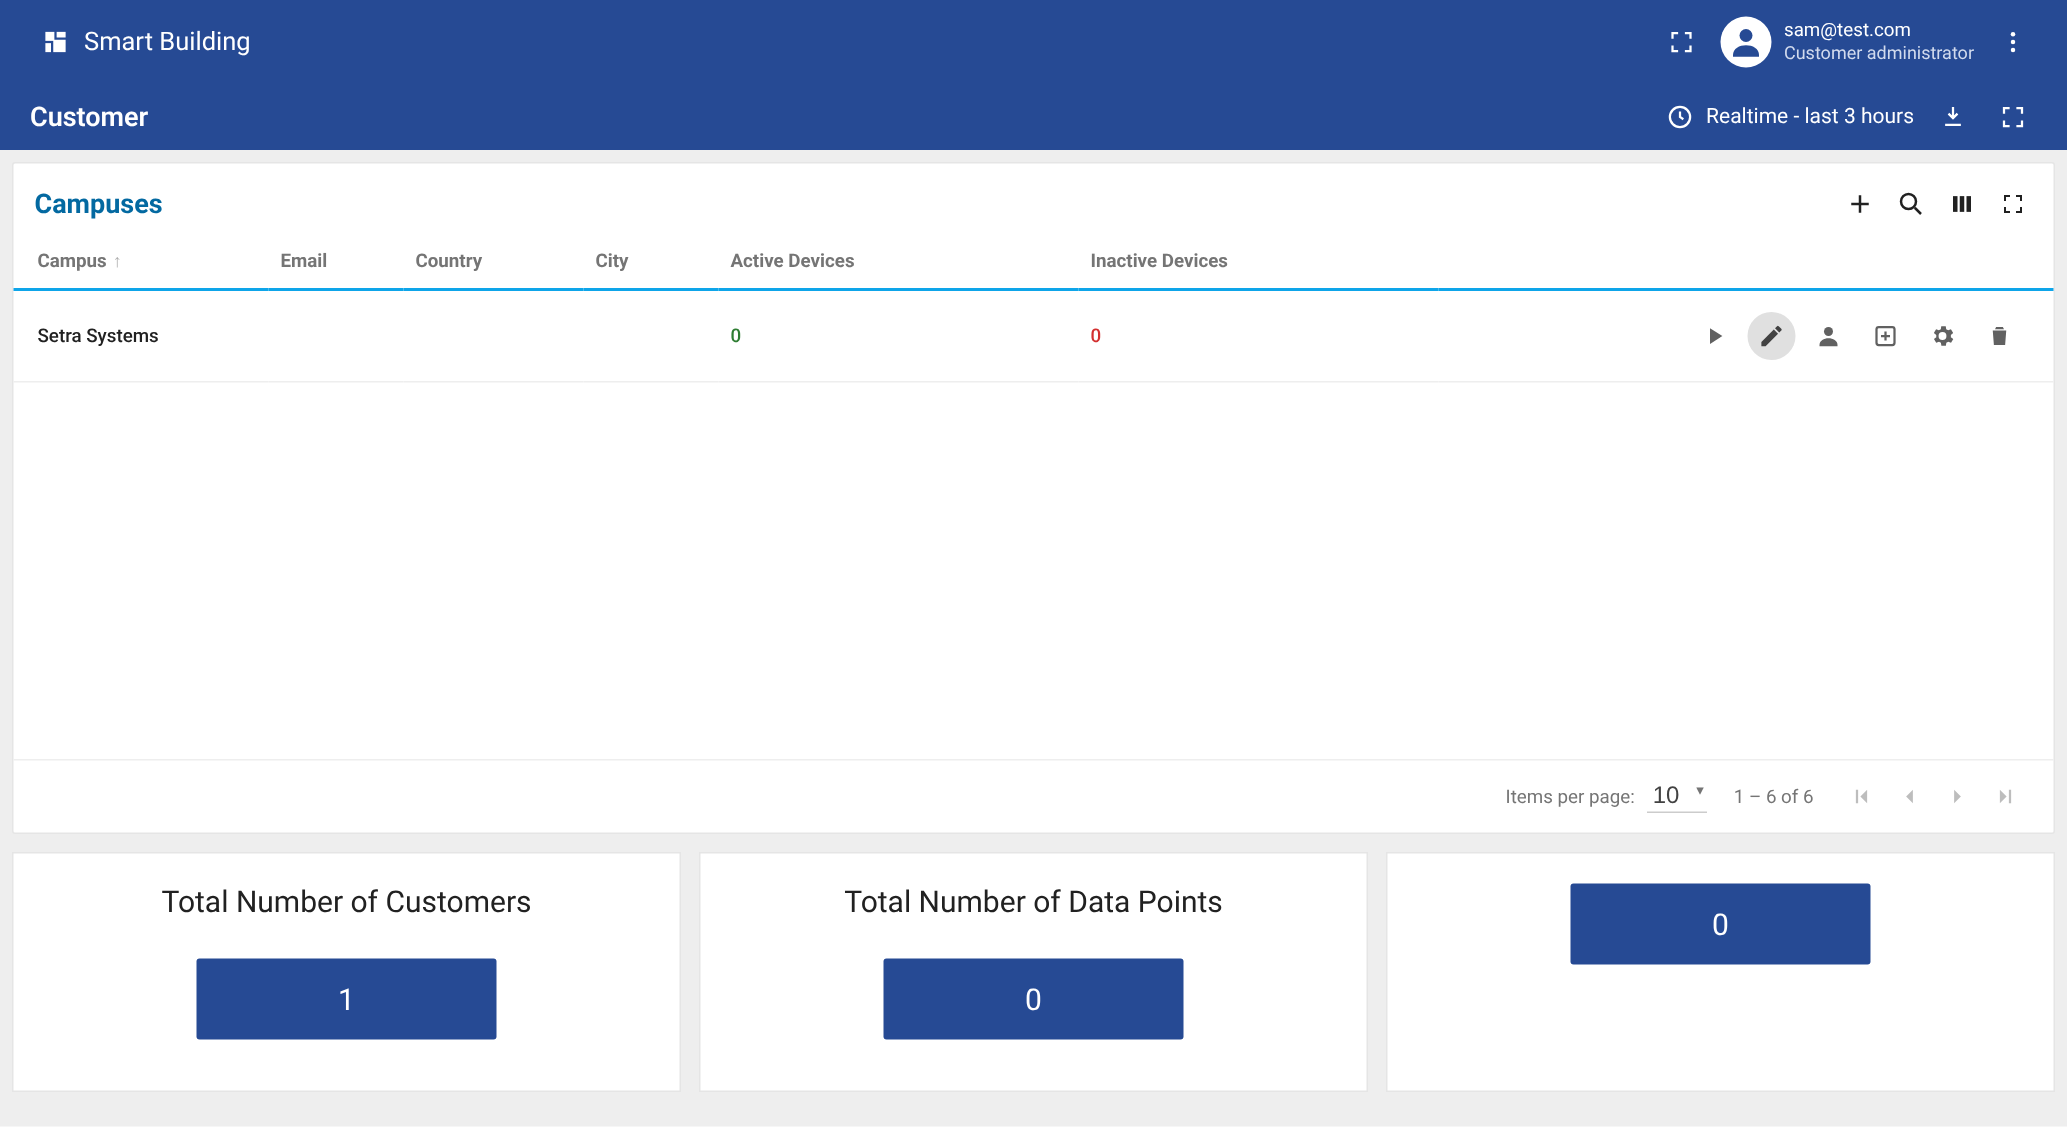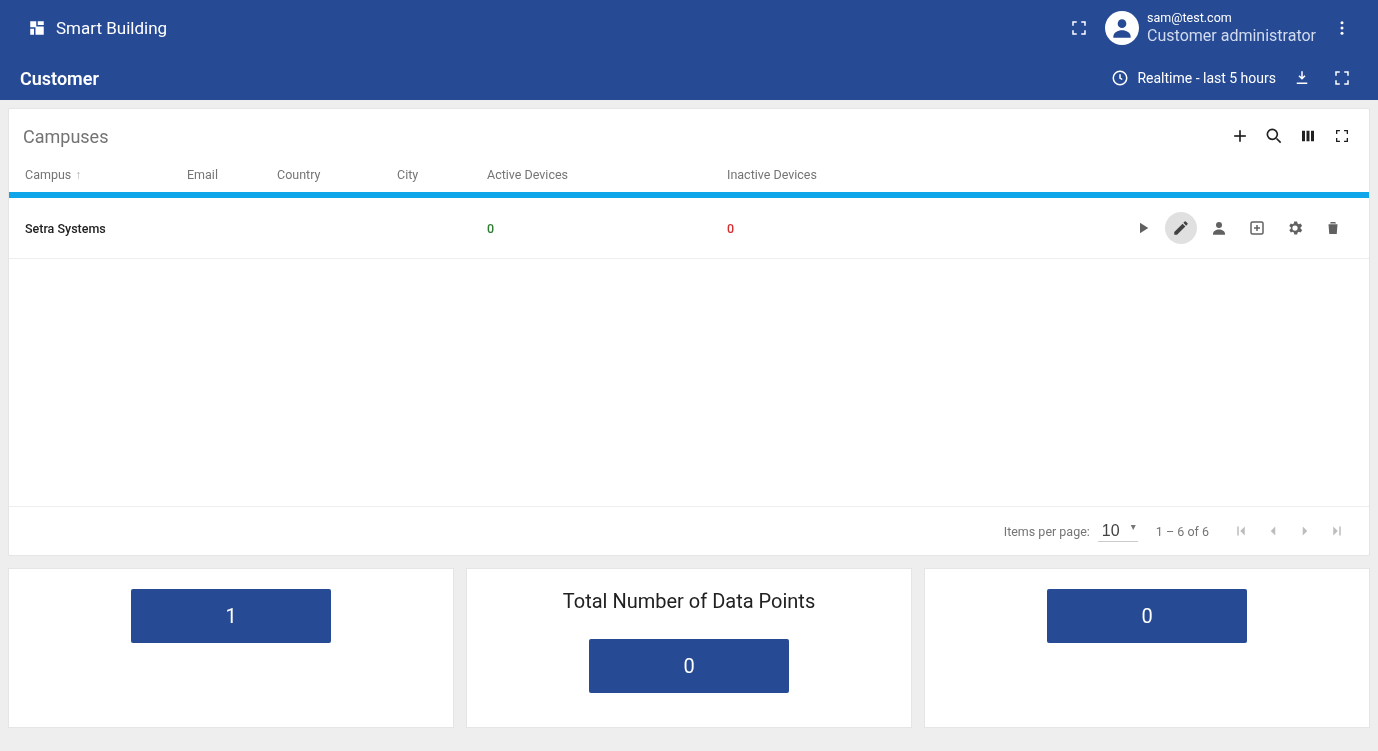--- a/index.html
+++ b/index.html
@@ -49,7 +49,7 @@
   }
   .user-block { display:flex; flex-direction:column; line-height:1.25; font-size:12.5px; margin-right:6px;}
   .user-email { font-size: 12.5px; }
-  .user-role { font-size: 16px; color: #d2dbee; }
+  .user-role { font-size: 12px; color: #d2dbee; }
 
   .topbar-row2 {
     display: flex; align-items: center;

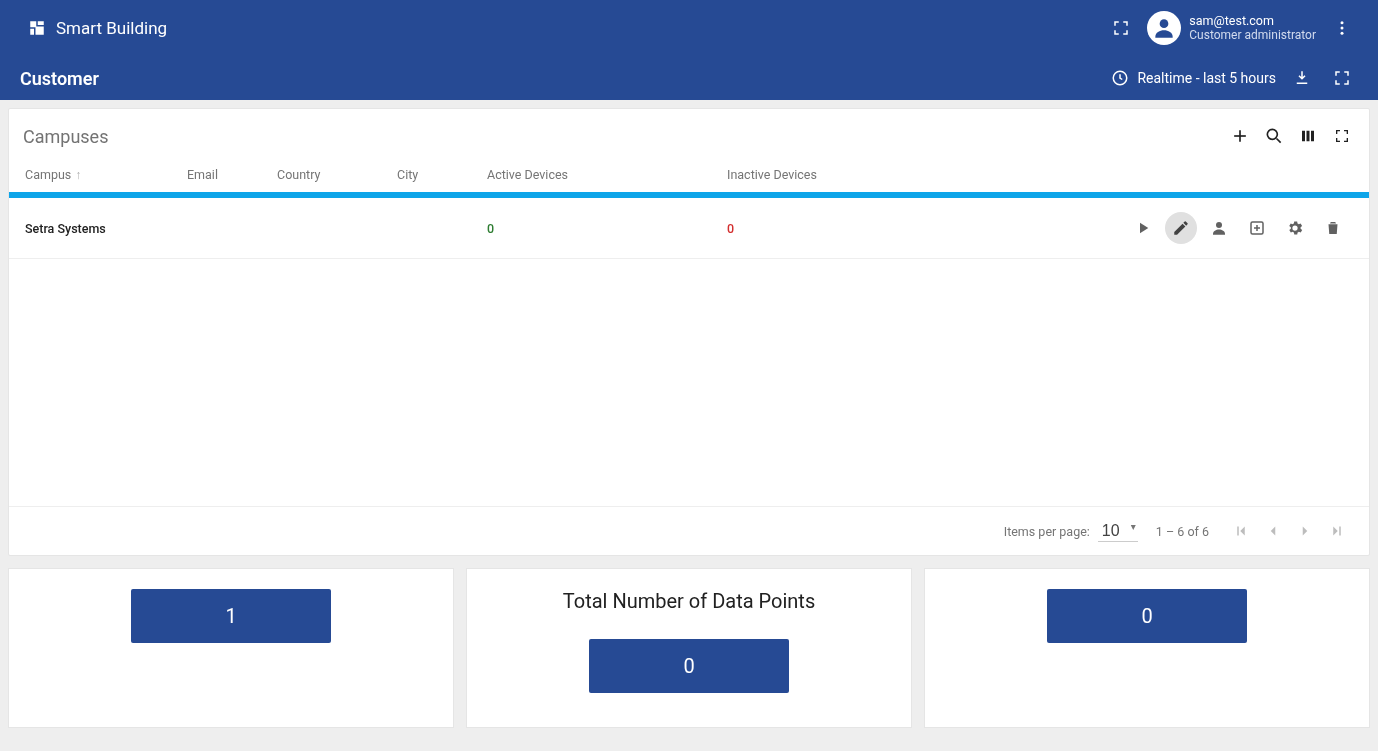--- a/index.html
+++ b/index.html
@@ -224,7 +224,7 @@
             <path d="M12 7v5l3 2"></path>
         </svg>
       </span>
-      <span>Realtime - last 5 hours</span>
+      <span>Realtime - last 3 hours</span>
     </div>
     <div class="topbar-icon">
       <svg viewBox="0 0 24 24" width="18" height="18" fill="#fff">

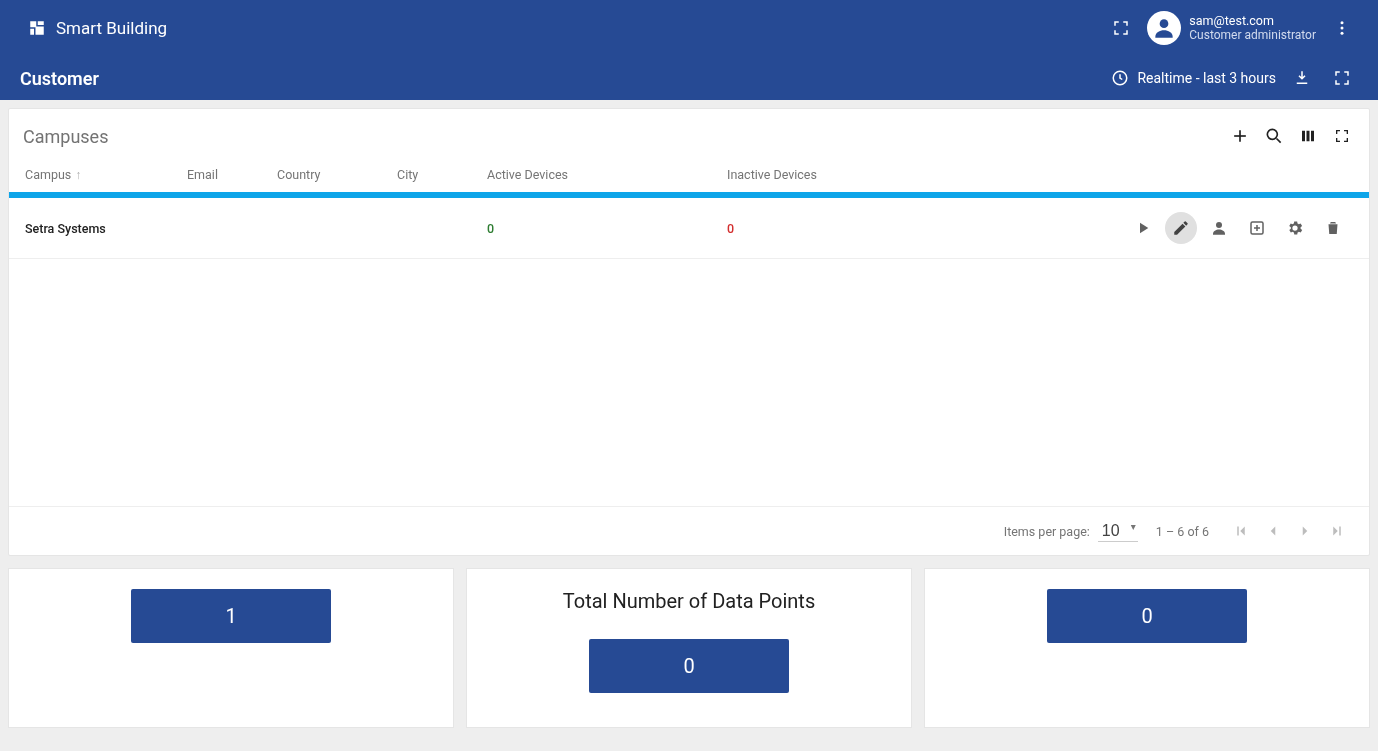--- a/index.html
+++ b/index.html
@@ -79,7 +79,7 @@
     display: flex; align-items: center;
     padding: 14px 14px 8px 14px;
   }
-  .card-title { font-size: 18px; font-weight: 400; color: #737373; flex:1;}
+  .card-title { font-size: 18px; font-weight: 700; color: #0369a1; flex:1;}
   .card-actions { display:flex; gap:8px; }
   .card-actions .ic {
     width: 26px; height: 26px;

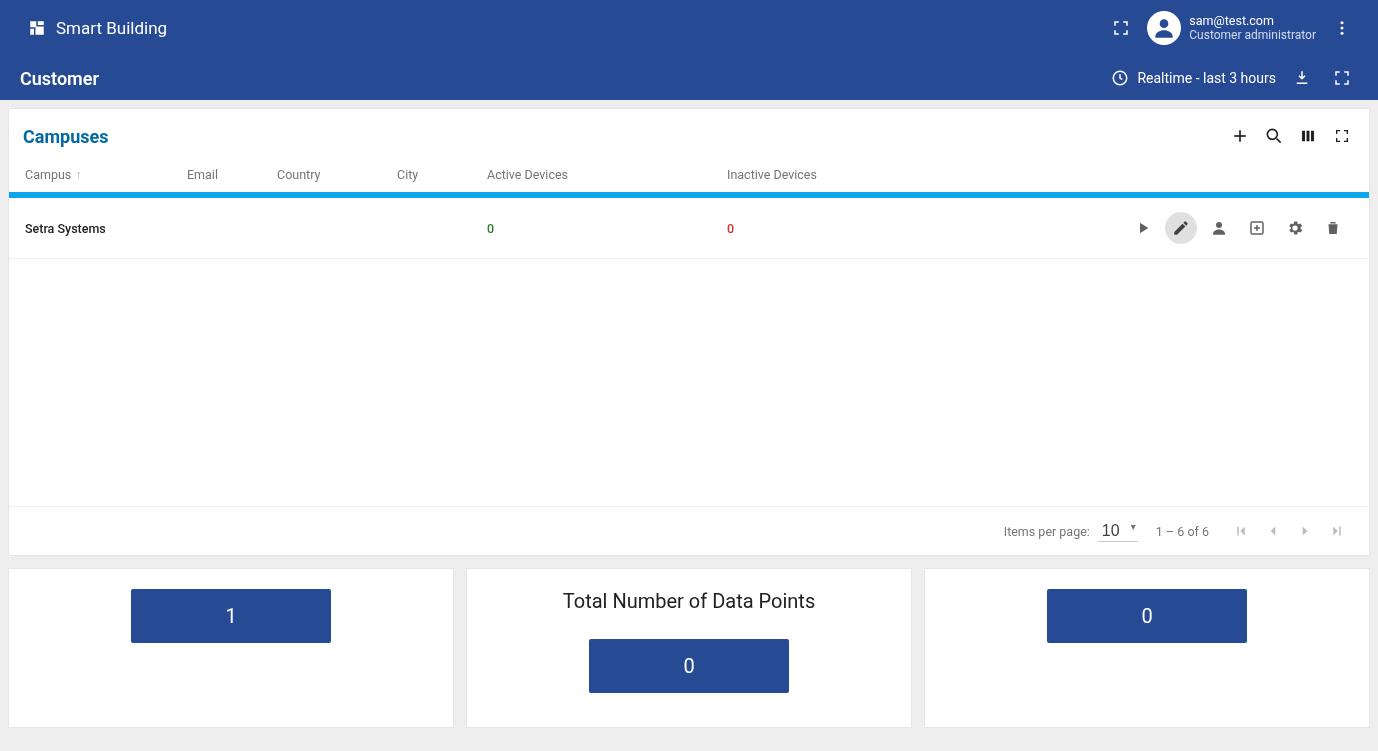--- a/index.html
+++ b/index.html
@@ -96,9 +96,9 @@
   .campus-table thead th {
     text-align: left;
     color: #757575;
-    font-weight: 400;
+    font-weight: 700;
     padding: 10px 8px;
-    border-bottom: 6px solid #0ea5e9;
+    border-bottom: 2px solid #0ea5e9;
   }
   .campus-table thead th:first-child { padding-left: 16px; }
   .campus-table tbody td {

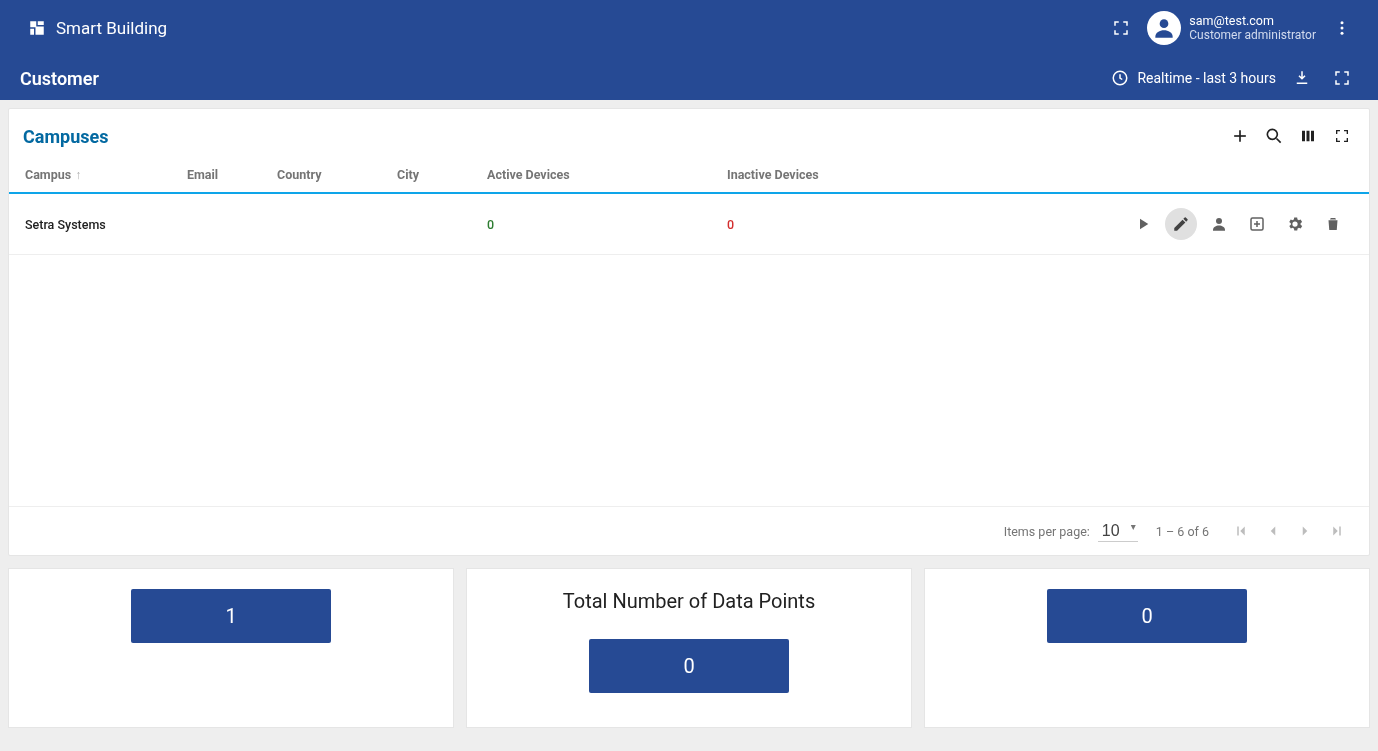--- a/index.html
+++ b/index.html
@@ -375,6 +375,7 @@
 
   <div class="stats-row">
     <div class="stat-card">
+      <div class="stat-title">Total Number of Customers</div>
       <div class="stat-box">1</div>
     </div>
     <div class="stat-card">

